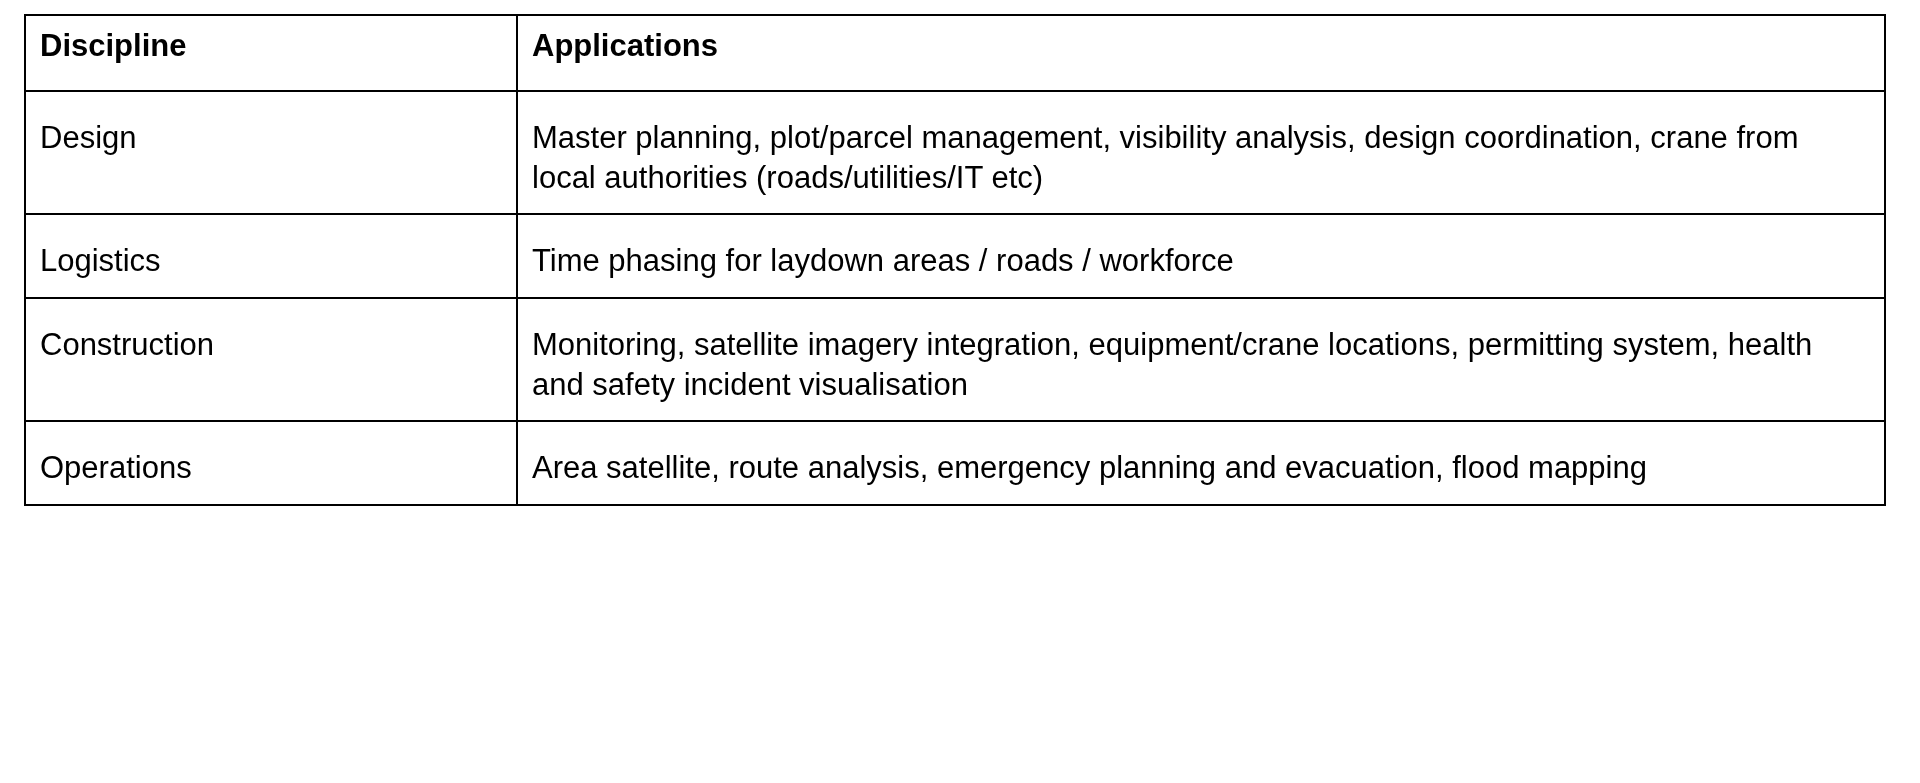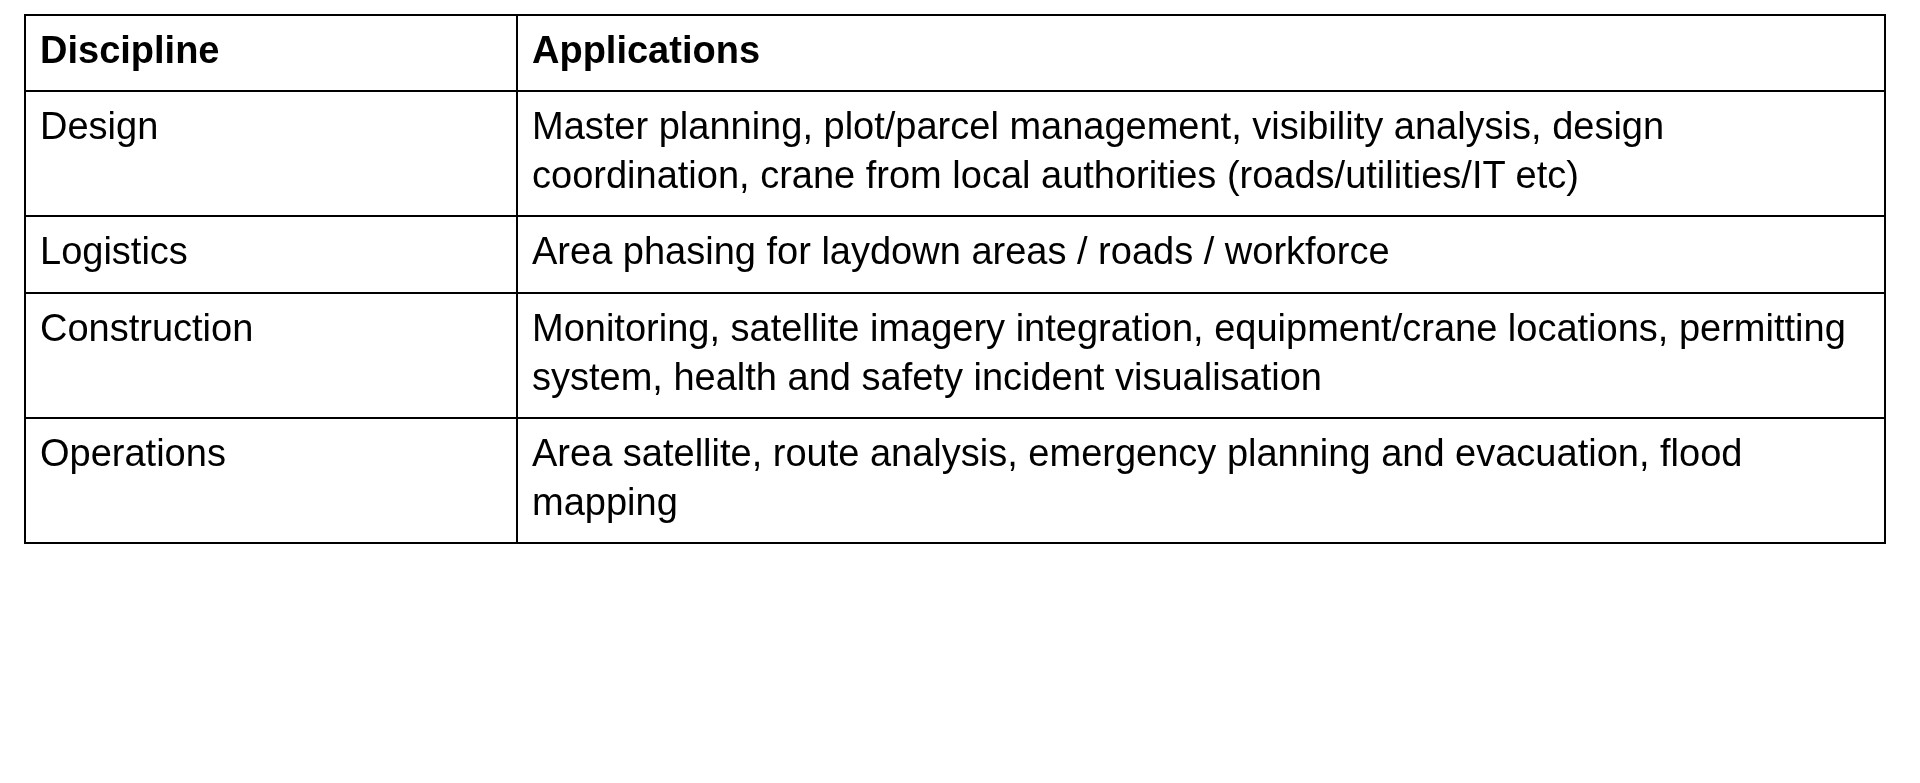--- a/index.html
+++ b/index.html
@@ -32,7 +32,7 @@
     vertical-align: top;
     text-align: left;
     padding: 10px 14px 16px 14px;
-    font-size: 38px;
+    font-size: 31px;
     line-height: 1.28;
     font-weight: normal;
   }

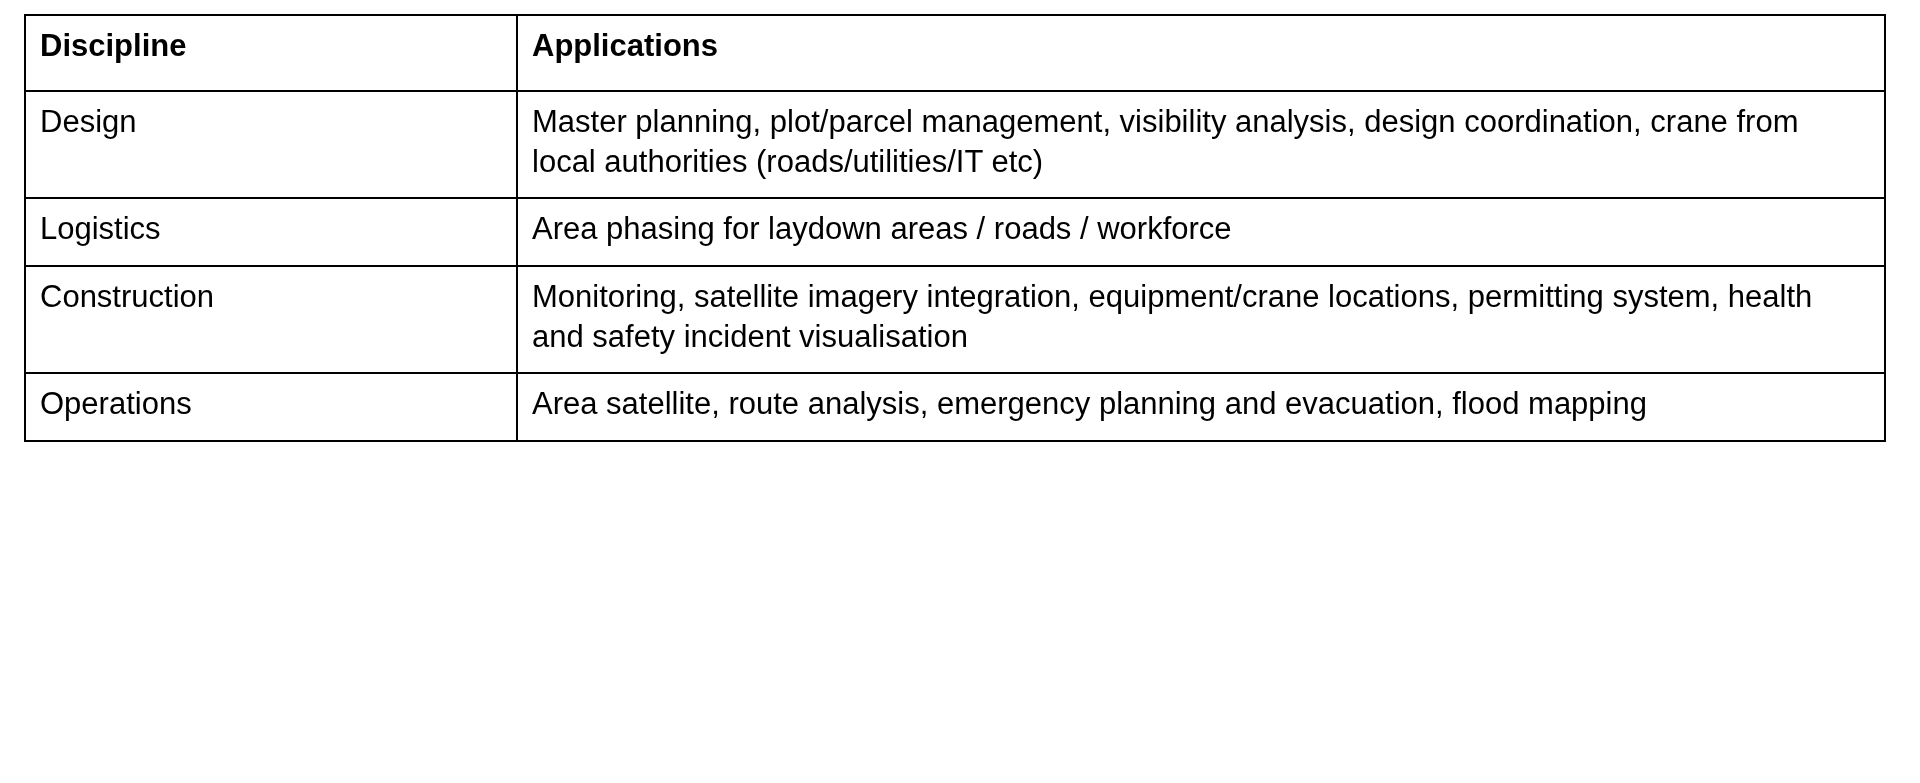--- a/index.html
+++ b/index.html
@@ -45,6 +45,7 @@
 
   .cell-text {
     display: block;
+    margin-top: 16px;
   }
   .row-header td, .row-header th {
     height: 52px;

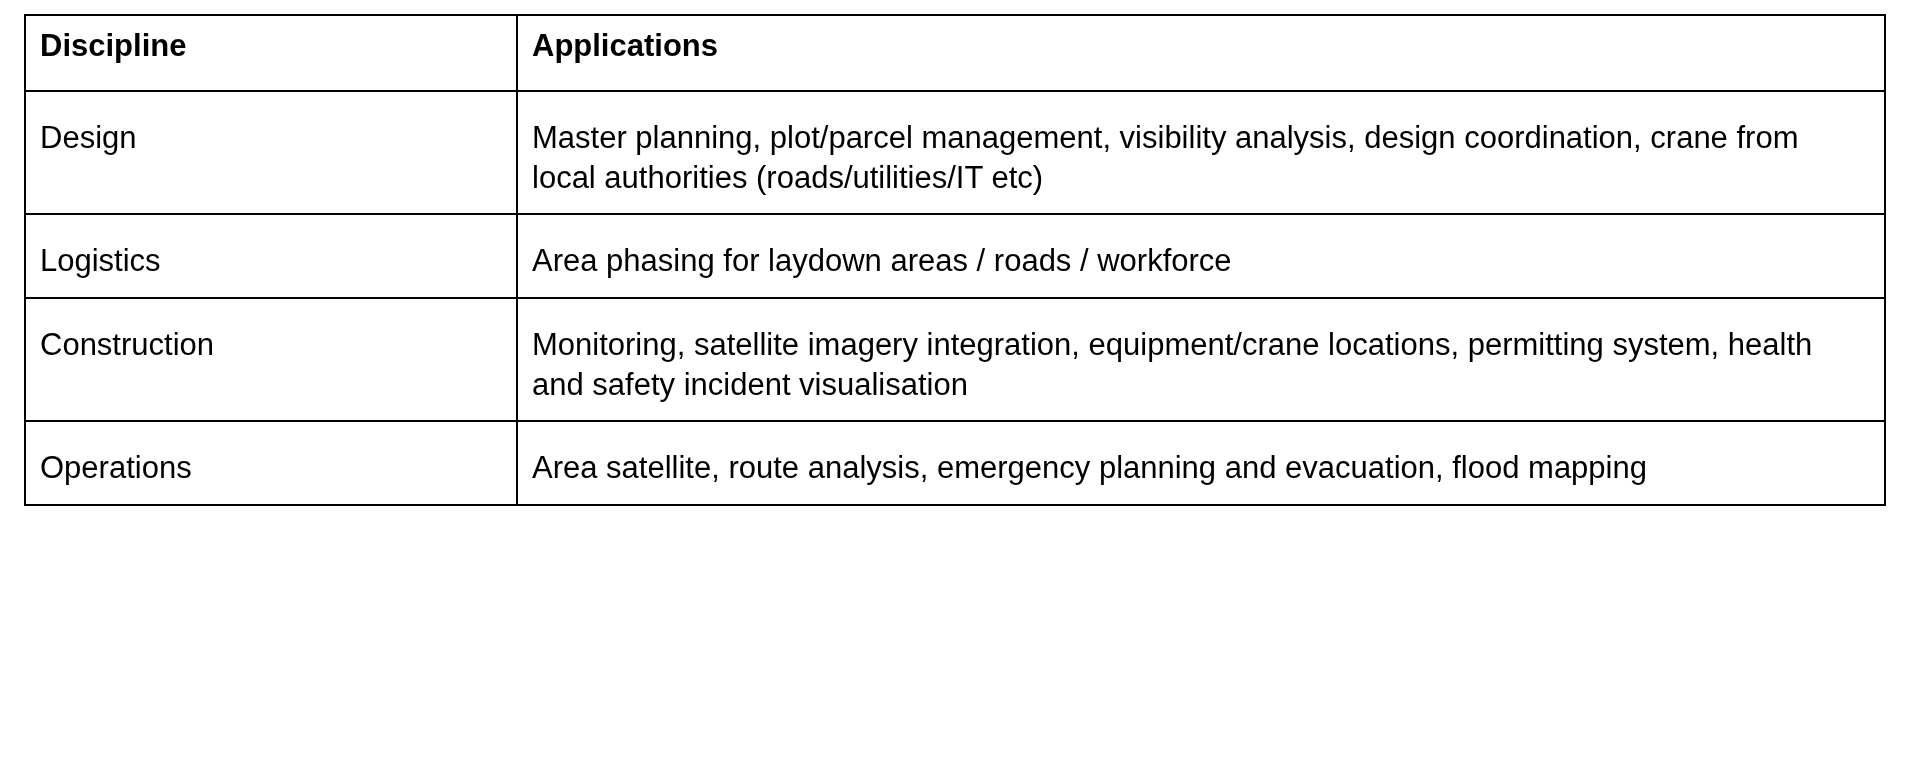--- a/index.html
+++ b/index.html
@@ -83,7 +83,7 @@
           <span class="cell-text">Logistics</span>
         </td>
         <td>
-          <span class="cell-text">Area phasing for laydown areas / roads / workforce</span>
+          <span class="cell-text">Time phasing for laydown areas / roads / workforce</span>
         </td>
       </tr>
       <tr class="r-construction">

